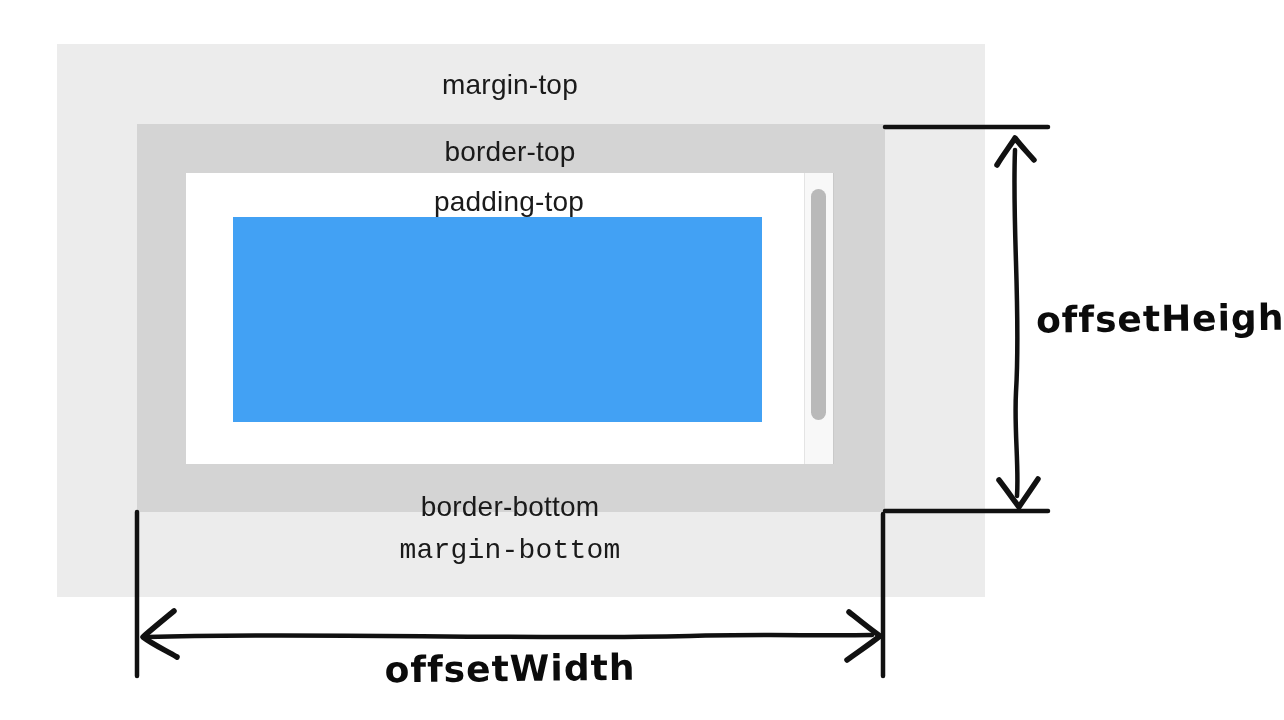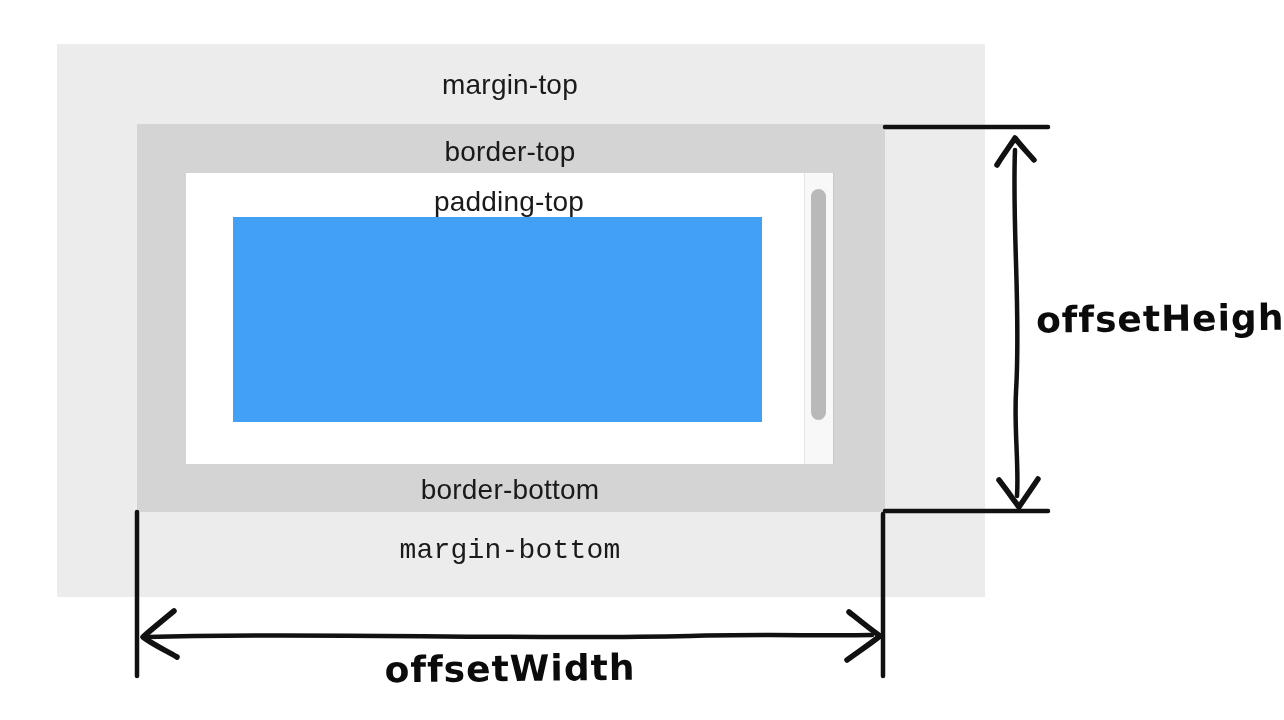--- a/index.html
+++ b/index.html
@@ -53,7 +53,7 @@
 <div class="label" style="left:510px; top:70px;">margin-top</div>
 <div class="label" style="left:510px; top:137px;">border-top</div>
 <div class="label" style="left:509px; top:179px;margin-top:8px;">padding-top</div>
-<div class="label" style="left:510px; top:475px;">border-bottom</div>
+<div class="label" style="left:510px; top:492px;">border-bottom</div>
 <div class="label" style="left:510px; top:536px;font-family:Liberation Mono, monospace;">margin-bottom</div>
 
 <div class="hand" id="offset-height-label">offsetHeight</div>

